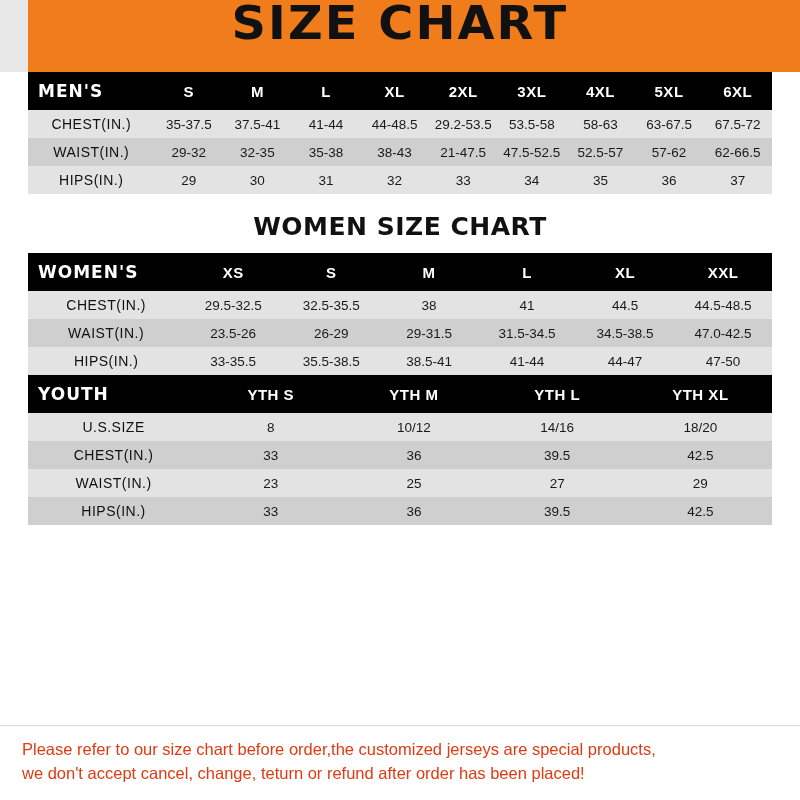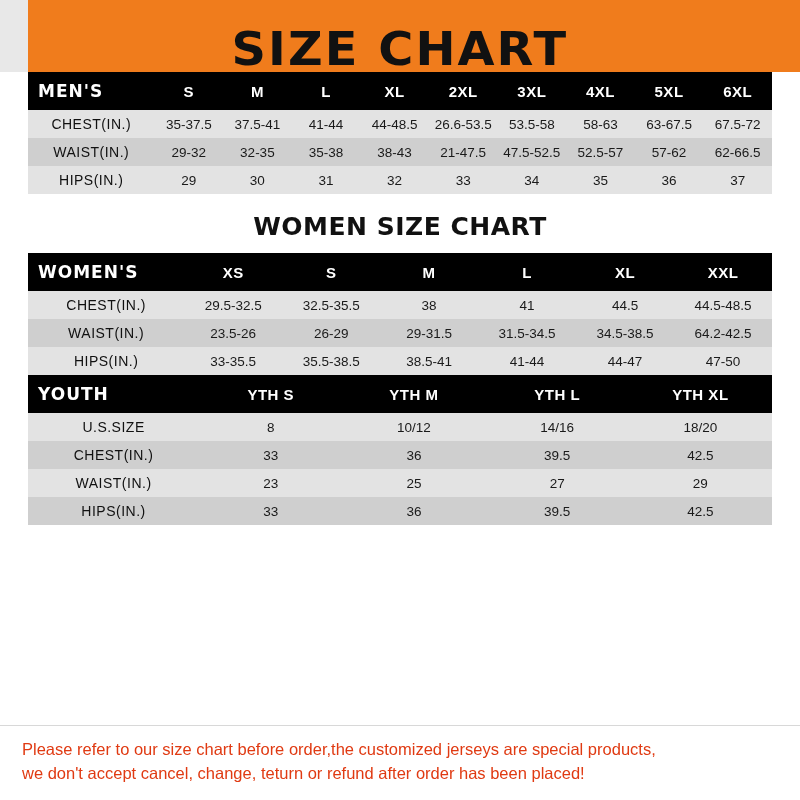--- a/index.html
+++ b/index.html
@@ -23,7 +23,7 @@
     height: 72px;
     background: #f07c1c;
     display: flex;
-    align-items: flex-end;
+    align-items: flex-start;
     justify-content: center;
     position: relative;
   }

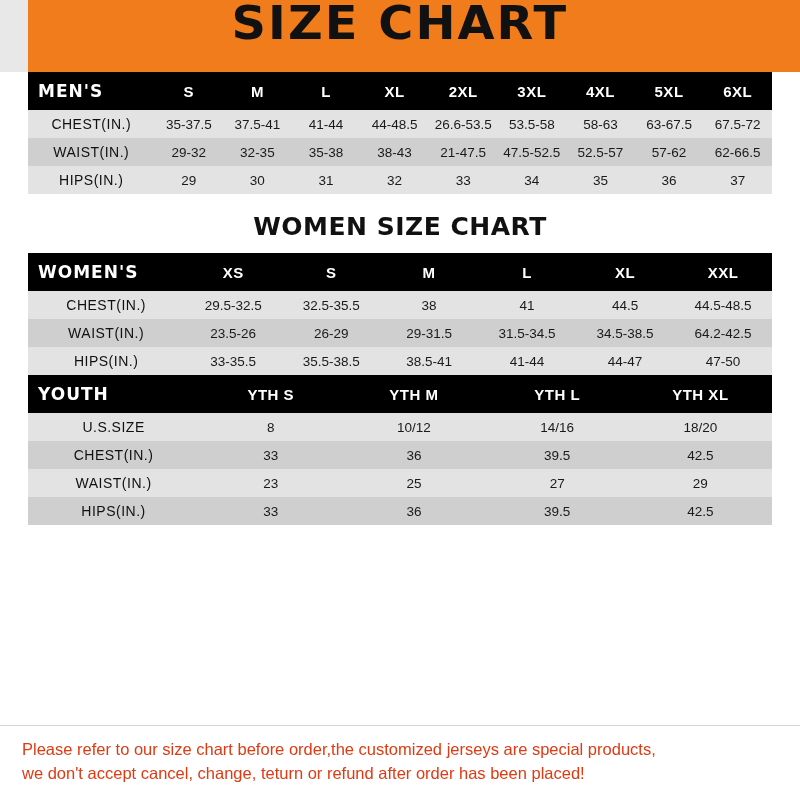--- a/index.html
+++ b/index.html
@@ -140,7 +140,7 @@
           <td>37.5-41</td>
           <td>41-44</td>
           <td>44-48.5</td>
-          <td>26.6-53.5</td>
+          <td>29.2-53.5</td>
           <td>53.5-58</td>
           <td>58-63</td>
           <td>63-67.5</td>

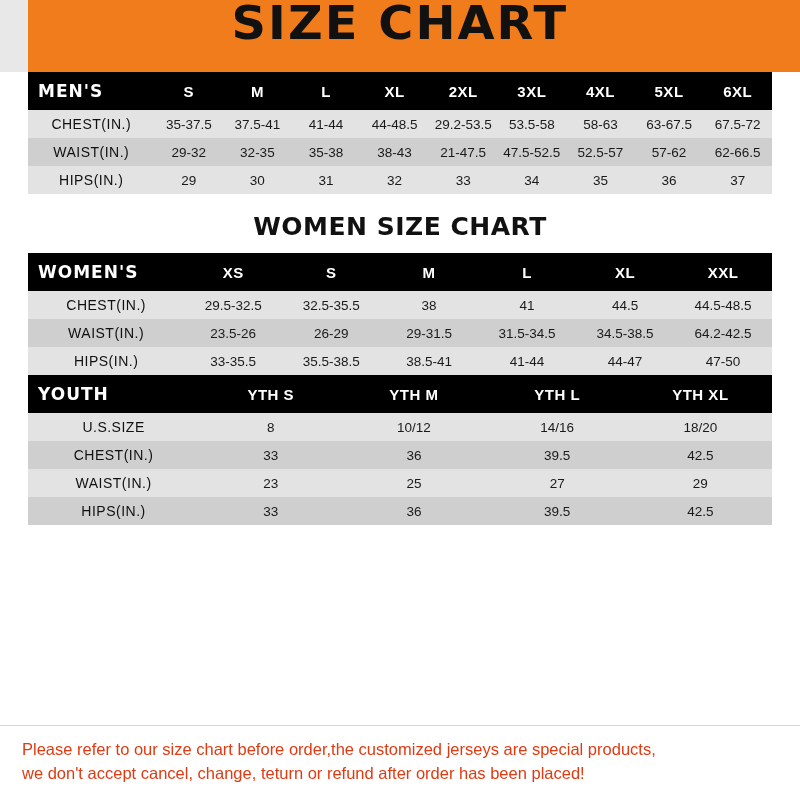--- a/index.html
+++ b/index.html
@@ -205,7 +205,7 @@
           <td>29-31.5</td>
           <td>31.5-34.5</td>
           <td>34.5-38.5</td>
-          <td>64.2-42.5</td>
+          <td>47.0-42.5</td>
         </tr>
         <tr class="odd">
           <td class="rowlabel">HIPS(IN.)</td>

